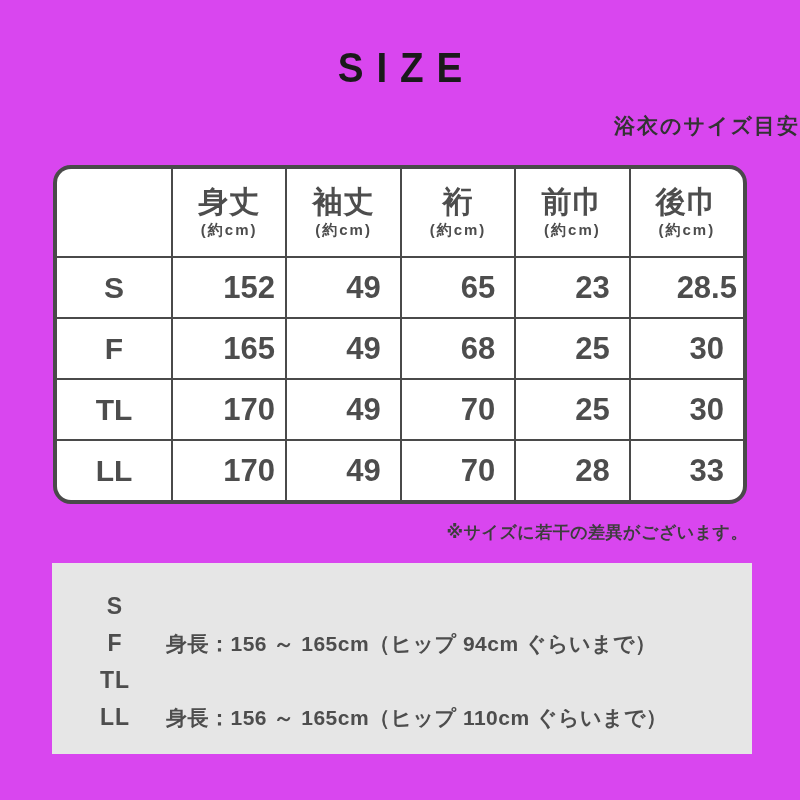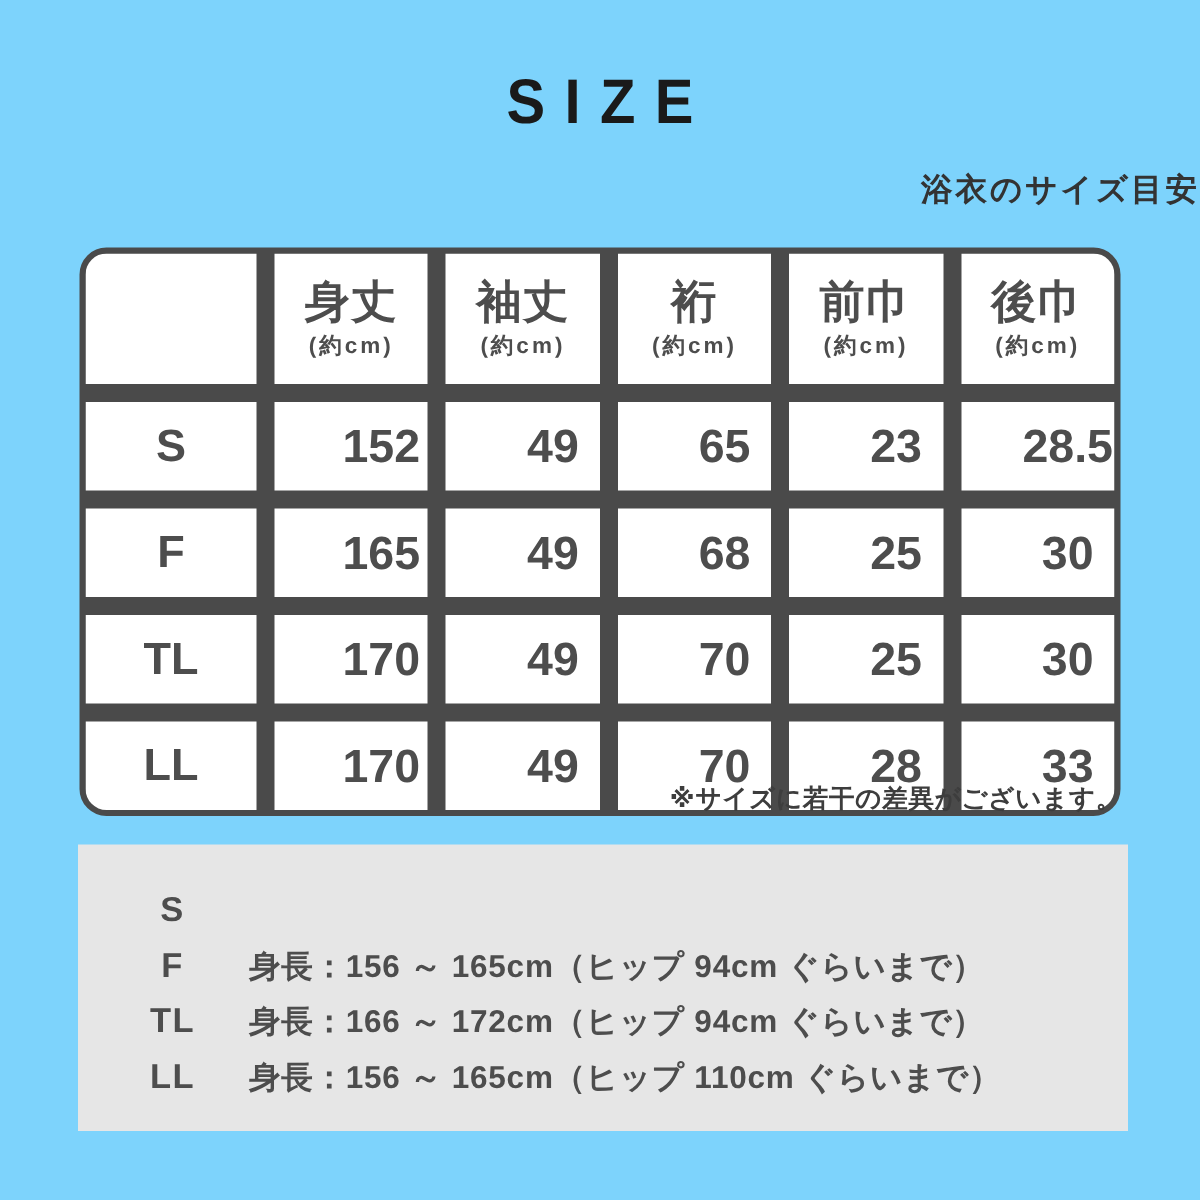--- a/index.html
+++ b/index.html
@@ -12,7 +12,7 @@
     position: relative;
     width: 800px;
     height: 800px;
-    background: #7dd3fc;
+    background: #d946ef;
     overflow: hidden;
   }
   

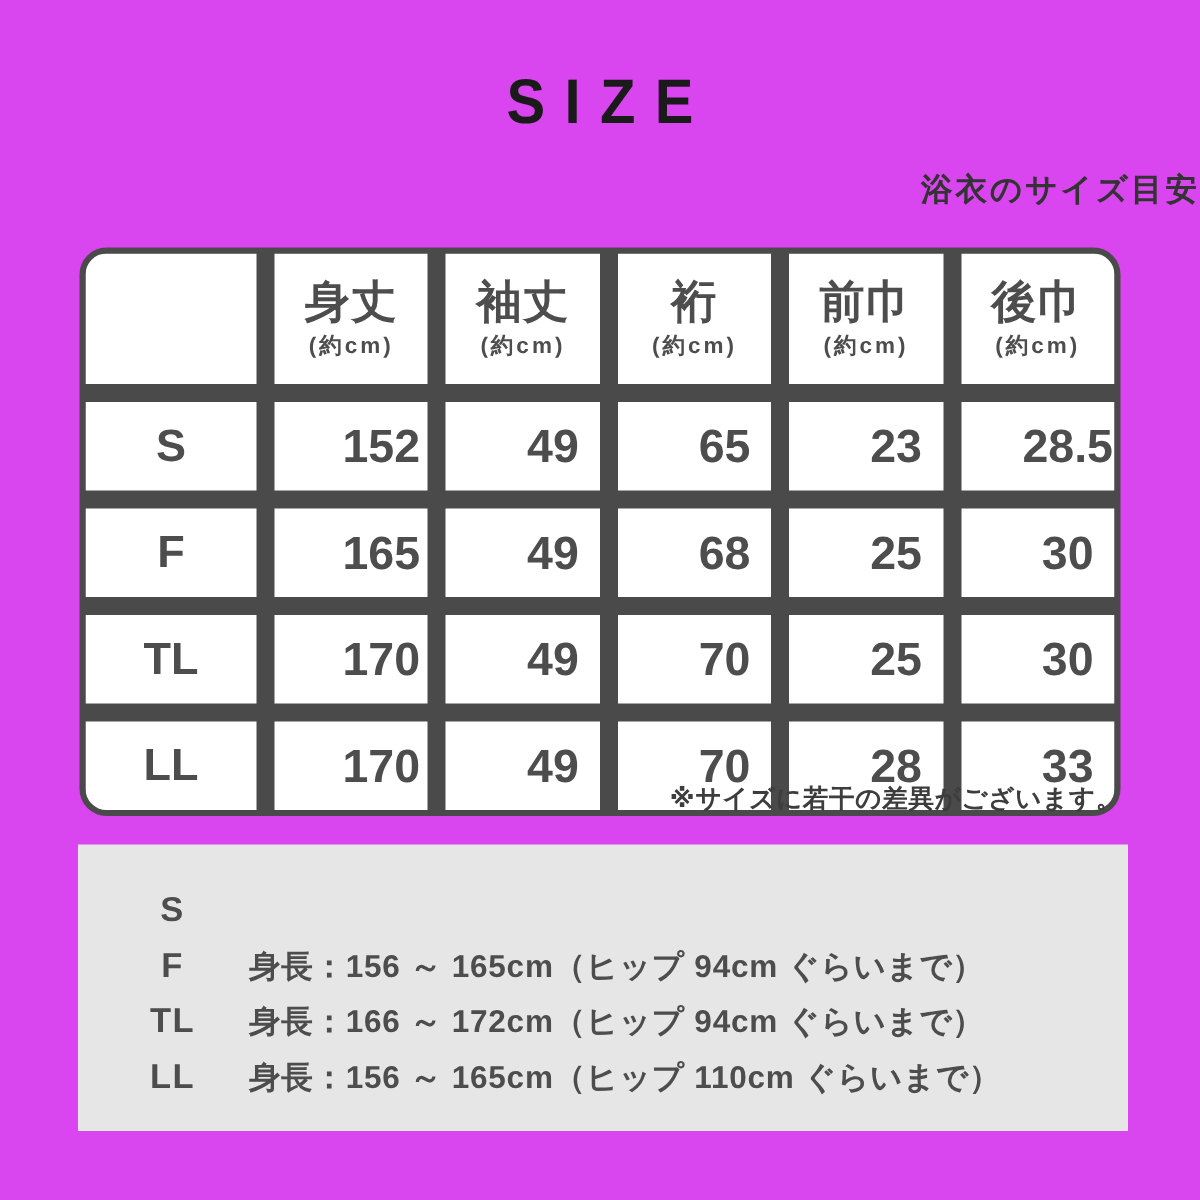--- a/index.html
+++ b/index.html
@@ -50,7 +50,7 @@
     display: grid;
     grid-template-columns: 114px repeat(5, 1fr);
     grid-template-rows: 87px repeat(4, 59px);
-    gap: 12px;
+    gap: 2px;
     background: #4a4a4a;          
     border: 4px solid #4a4a4a;
     border-radius: 18px;

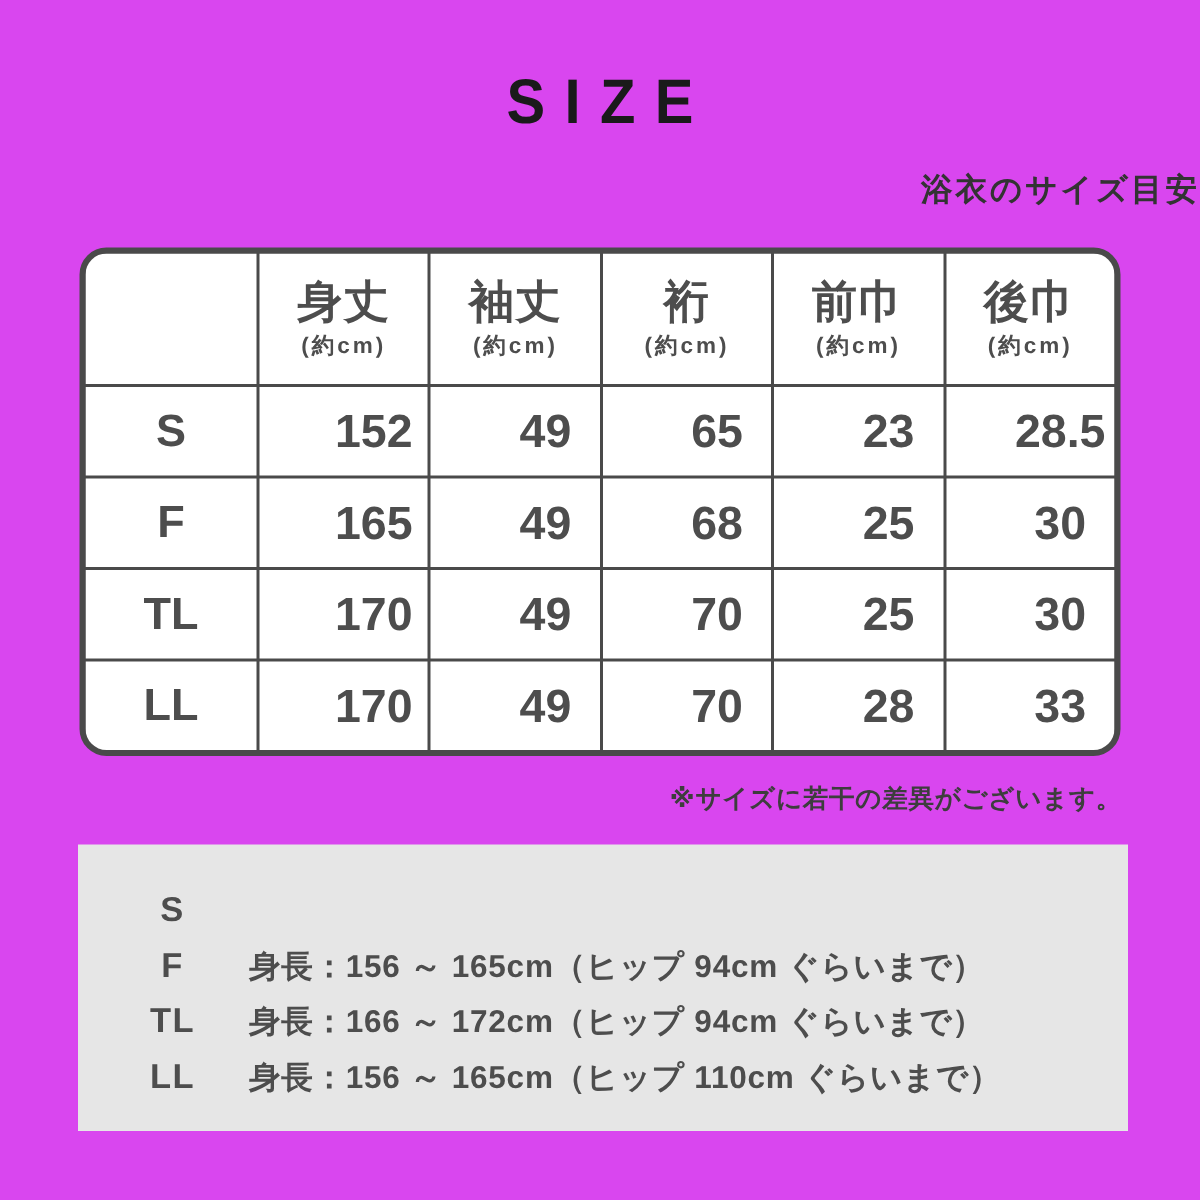--- a/index.html
+++ b/index.html
@@ -200,7 +200,6 @@
     </div>
     <div class="guide-row">
       <span class="g-label">TL</span>
-      <span class="g-text">身長：166 ～ 172cm（ヒップ 94cm ぐらいまで）</span>
     </div>
     <div class="guide-row">
       <span class="g-label">LL</span>

